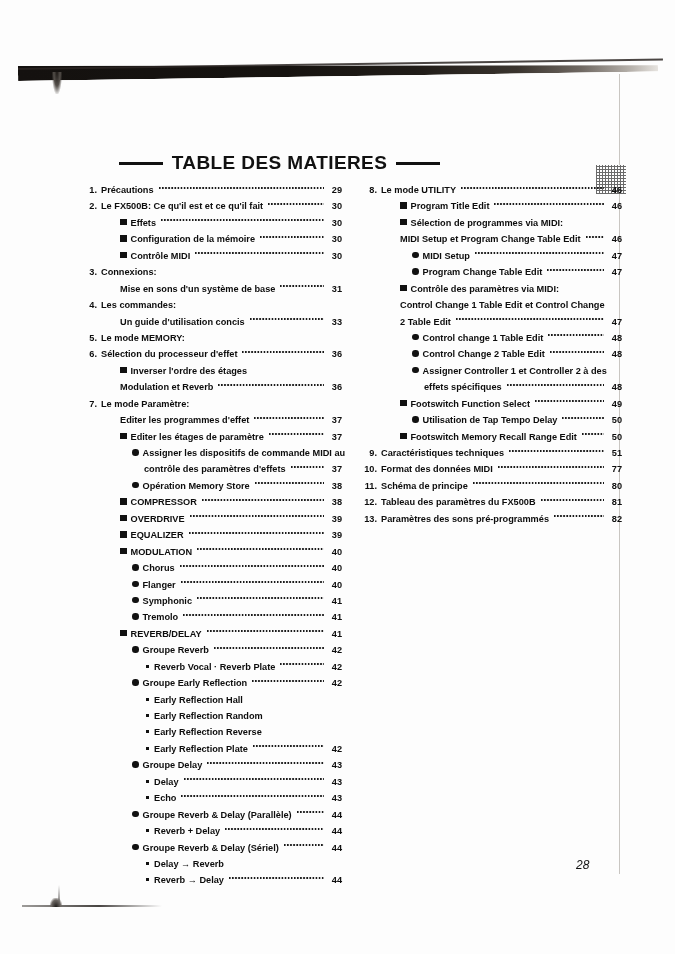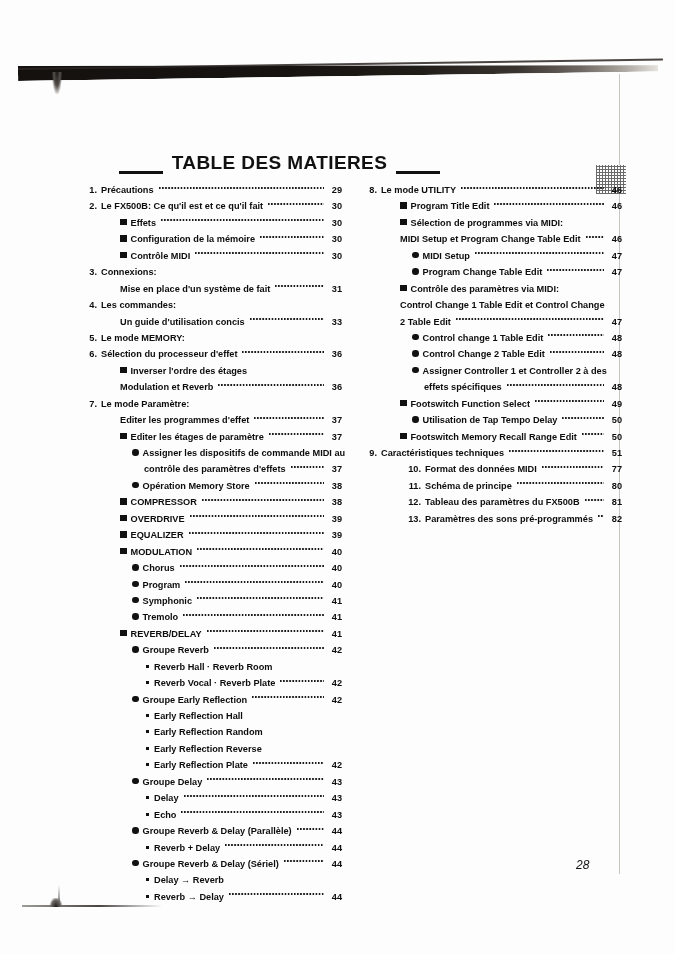--- a/index.html
+++ b/index.html
@@ -105,7 +105,7 @@
     top: 152px;
     width: 559px;
     display: flex;
-    align-items: flex-end;
+    align-items: center;
     justify-content: center;
     gap: 9px;
   }

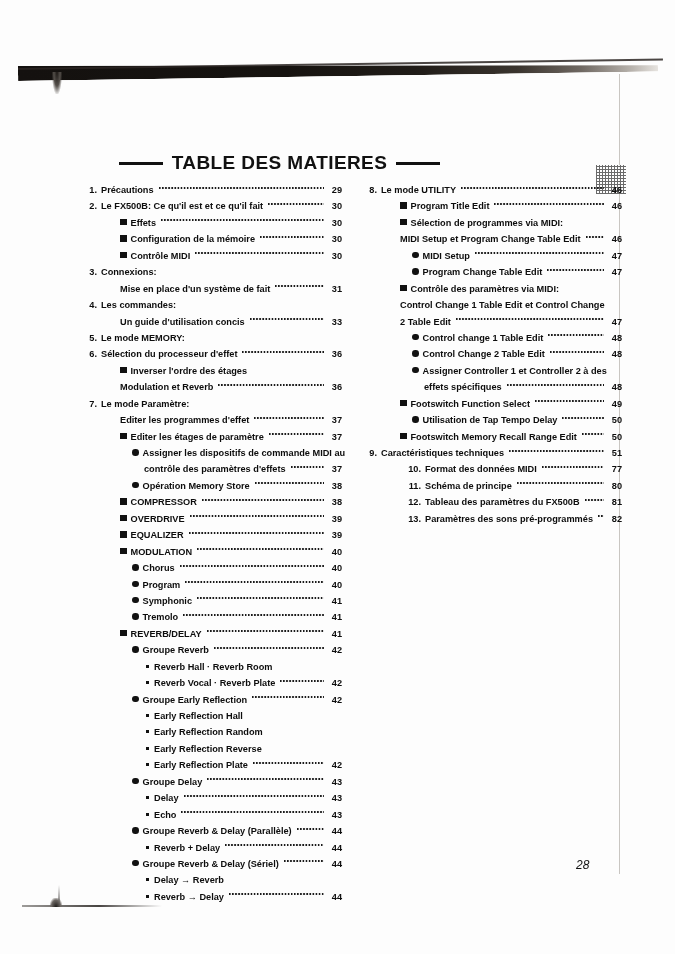--- a/index.html
+++ b/index.html
@@ -291,7 +291,7 @@
         <div class="entry lv2">
           <span class="num"></span>
           <span class="bullet none"></span>
-          <span class="label">Mise en place d'un système de fait</span>
+          <span class="label">Mise en sons d'un système de base</span>
           <span class="dots"></span>
           <span class="page">31</span>
         </div>

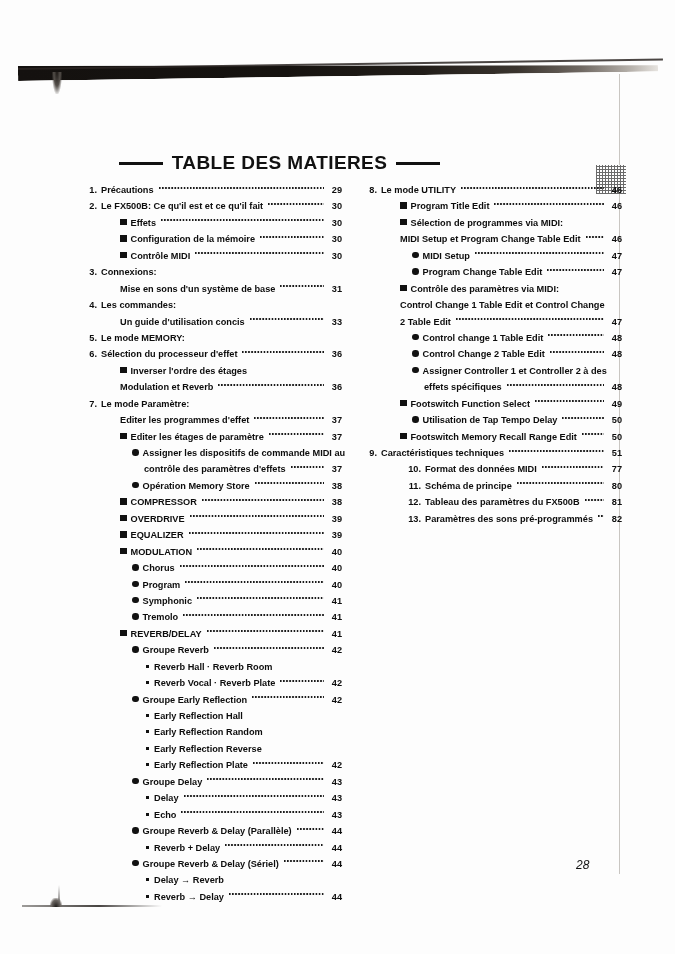--- a/index.html
+++ b/index.html
@@ -155,7 +155,7 @@
     margin-right: 4px;
     flex: none;
   }
-  .num.wide { width: 15px; margin-left: 44px; }
+  .num.wide { width: 15px; }
   .label { flex: none; }
   .dots {
     flex: 1 1 auto;

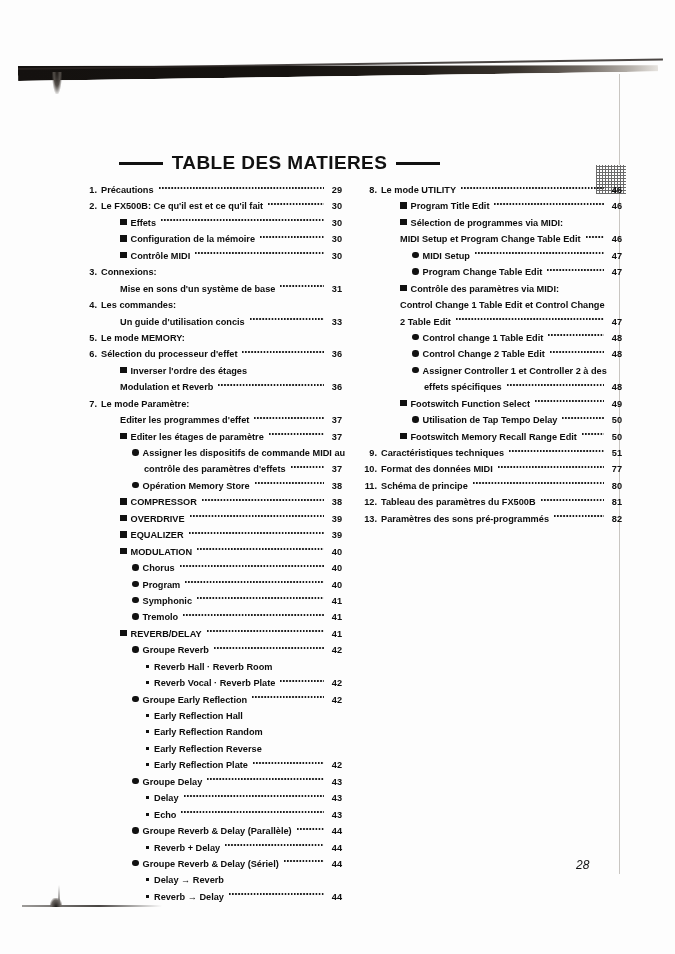--- a/index.html
+++ b/index.html
@@ -417,7 +417,7 @@
         <div class="entry lv3">
           <span class="num"></span>
           <span class="bullet disc"></span>
-          <span class="label">Program</span>
+          <span class="label">Flanger</span>
           <span class="dots"></span>
           <span class="page">40</span>
         </div>

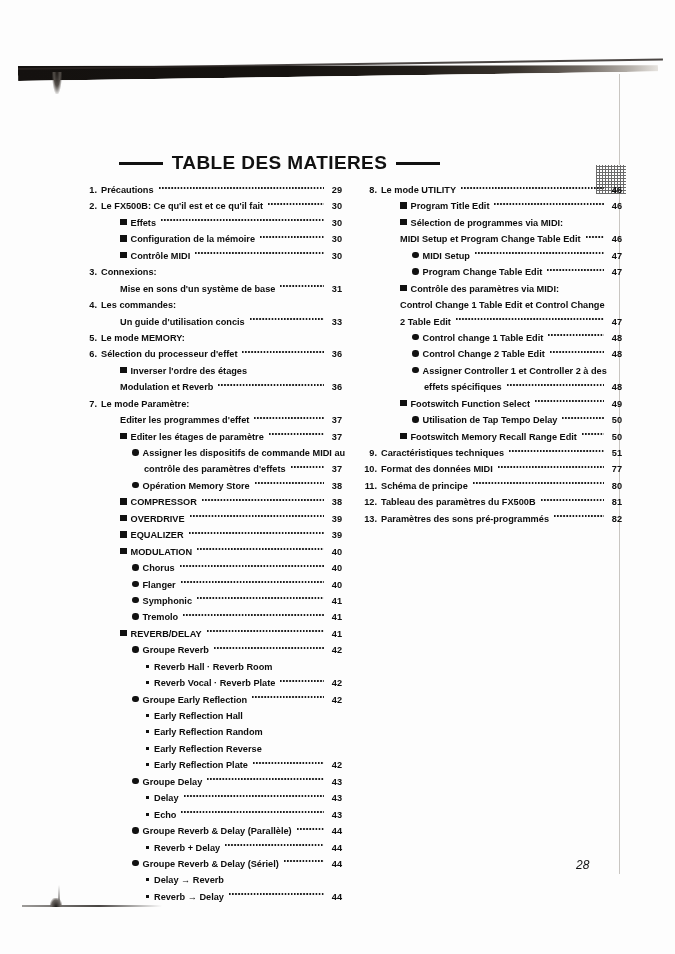--- a/index.html
+++ b/index.html
@@ -452,13 +452,6 @@
         <div class="entry lv4">
           <span class="num"></span>
           <span class="bullet dash"></span>
-          <span class="label">Reverb Hall · Reverb Room</span>
-          <span class="dots none"></span>
-          <span class="page blank"></span>
-        </div>
-        <div class="entry lv4">
-          <span class="num"></span>
-          <span class="bullet dash"></span>
           <span class="label">Reverb Vocal · Reverb Plate</span>
           <span class="dots"></span>
           <span class="page">42</span>

